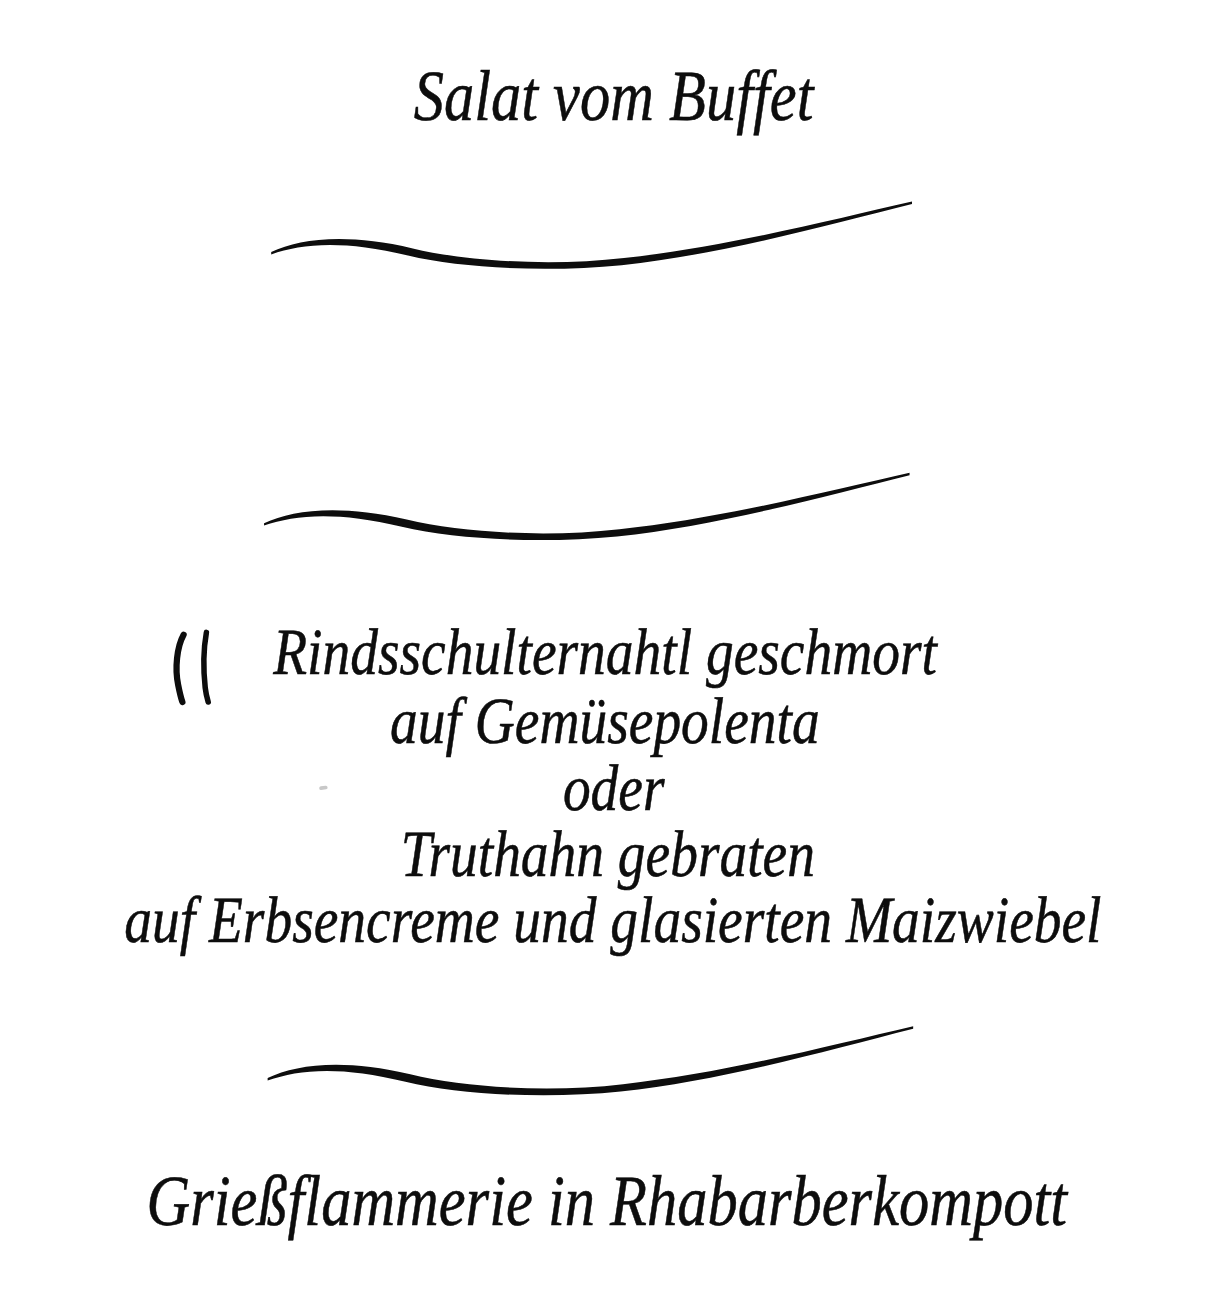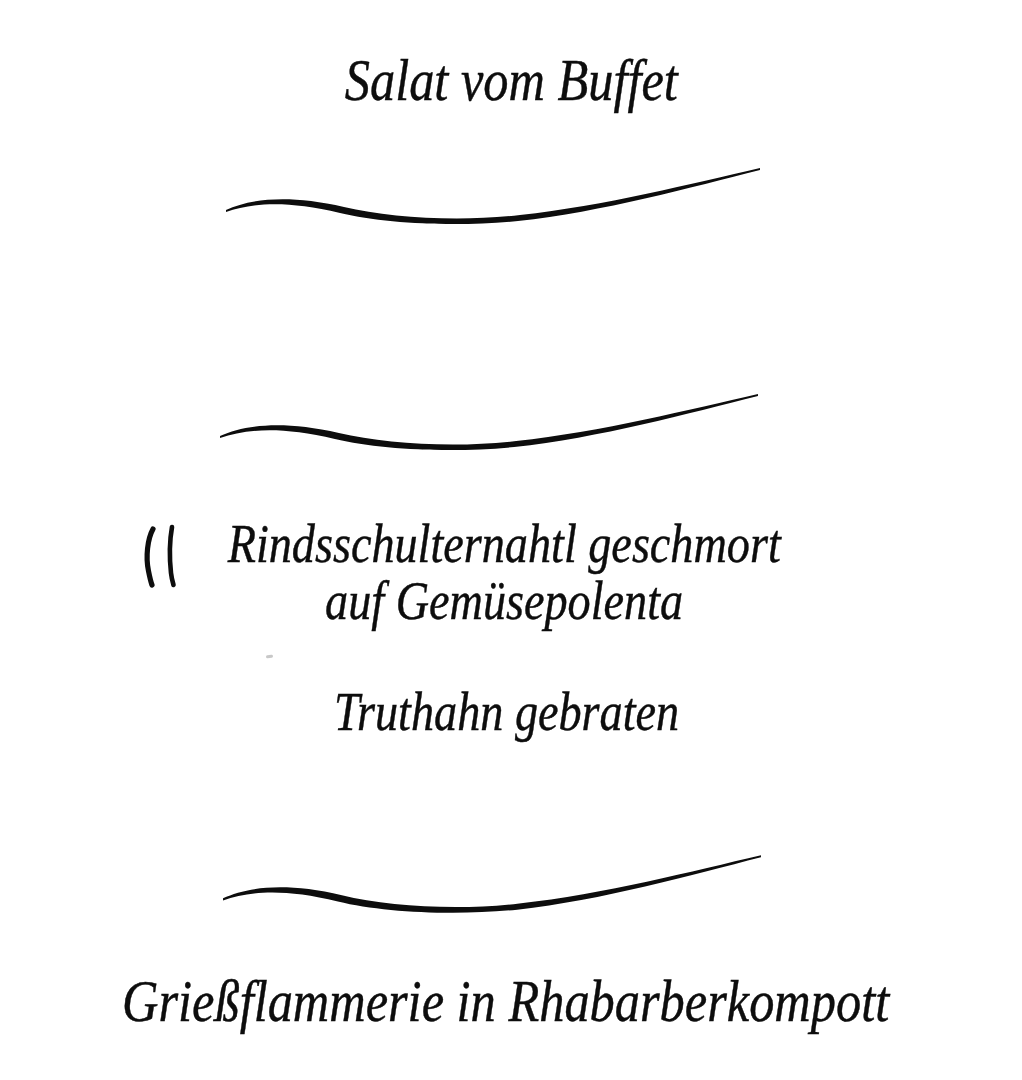--- a/index.html
+++ b/index.html
@@ -100,6 +100,9 @@
   <div class="row l-main2">
     <span class="txt">auf Gemüsepolenta</span>
   </div>
+  <div class="row l-main3">
+    <span class="txt">oder</span>
+  </div>
   <div class="row l-main4">
     <span class="txt">Truthahn gebraten</span>
   </div>

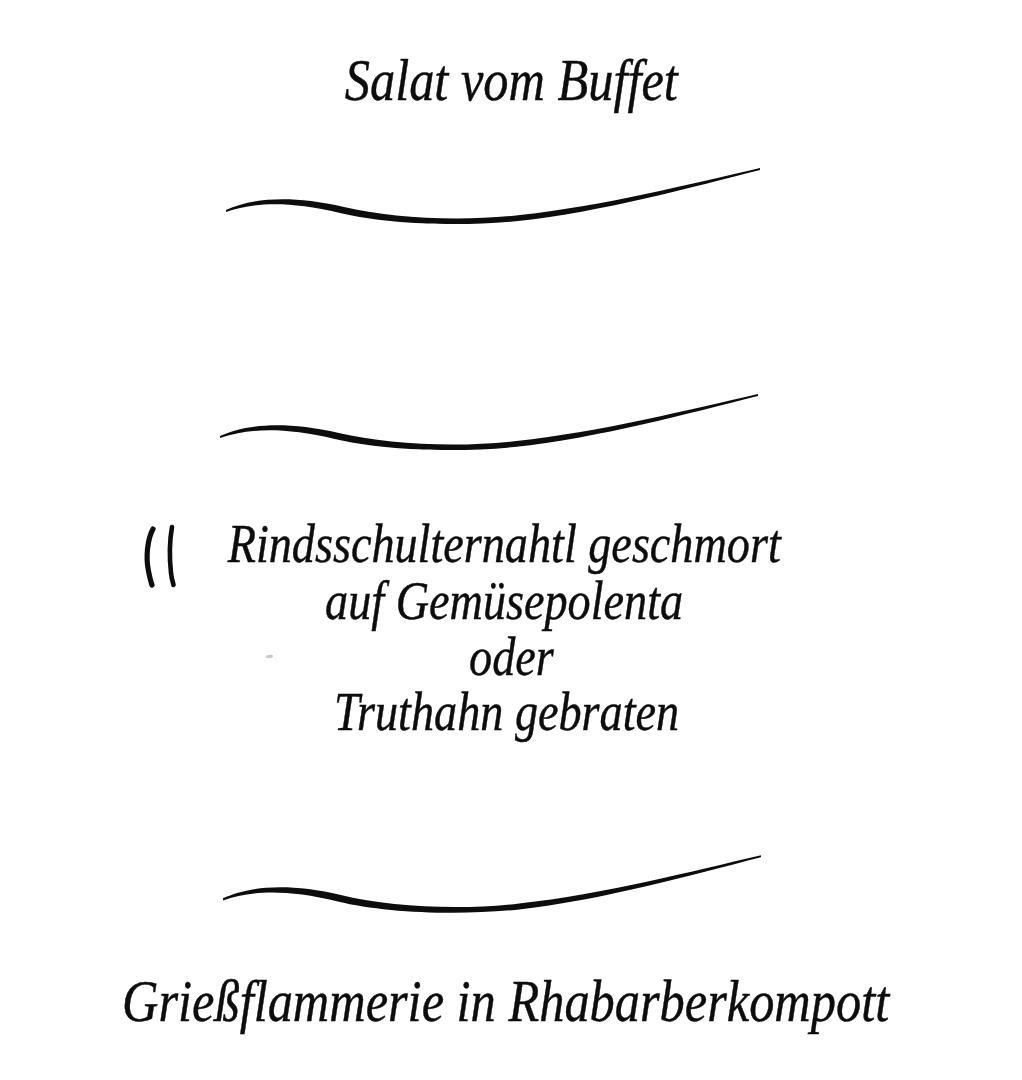--- a/index.html
+++ b/index.html
@@ -106,6 +106,9 @@
   <div class="row l-main4">
     <span class="txt">Truthahn gebraten</span>
   </div>
+  <div class="row l-main5">
+    <span class="txt">auf Erbsencreme und glasierten Maizwiebel</span>
+  </div>
 
   <div class="speck"></div>
 

